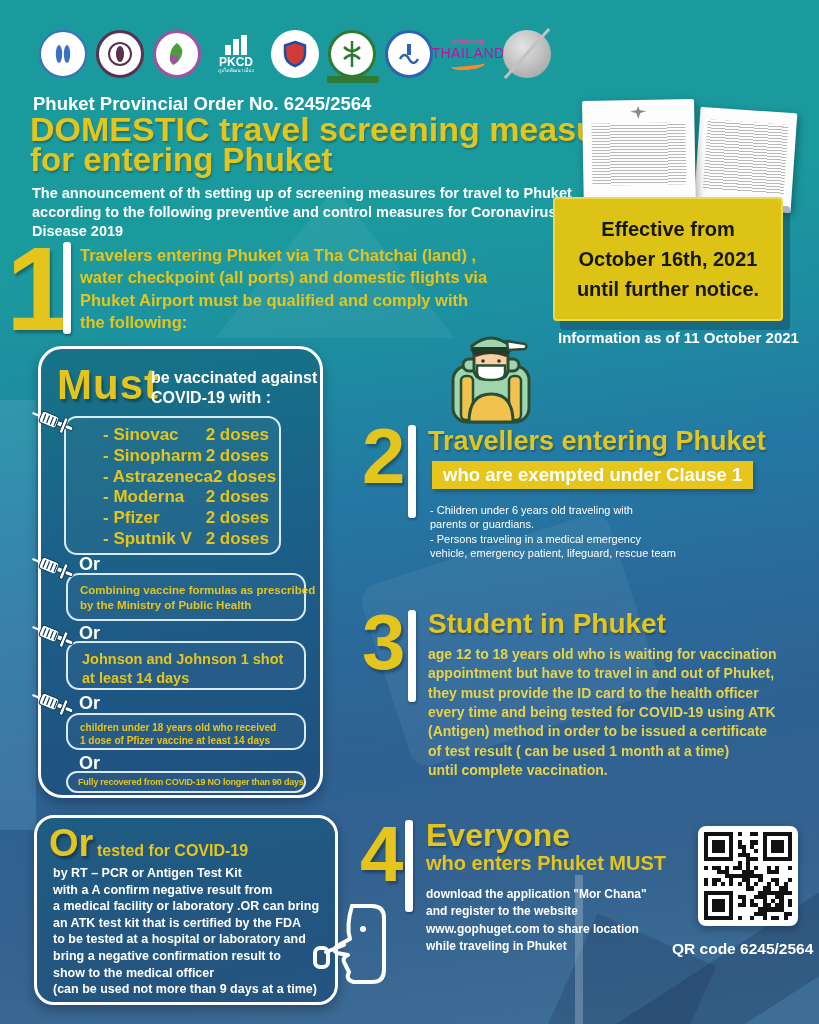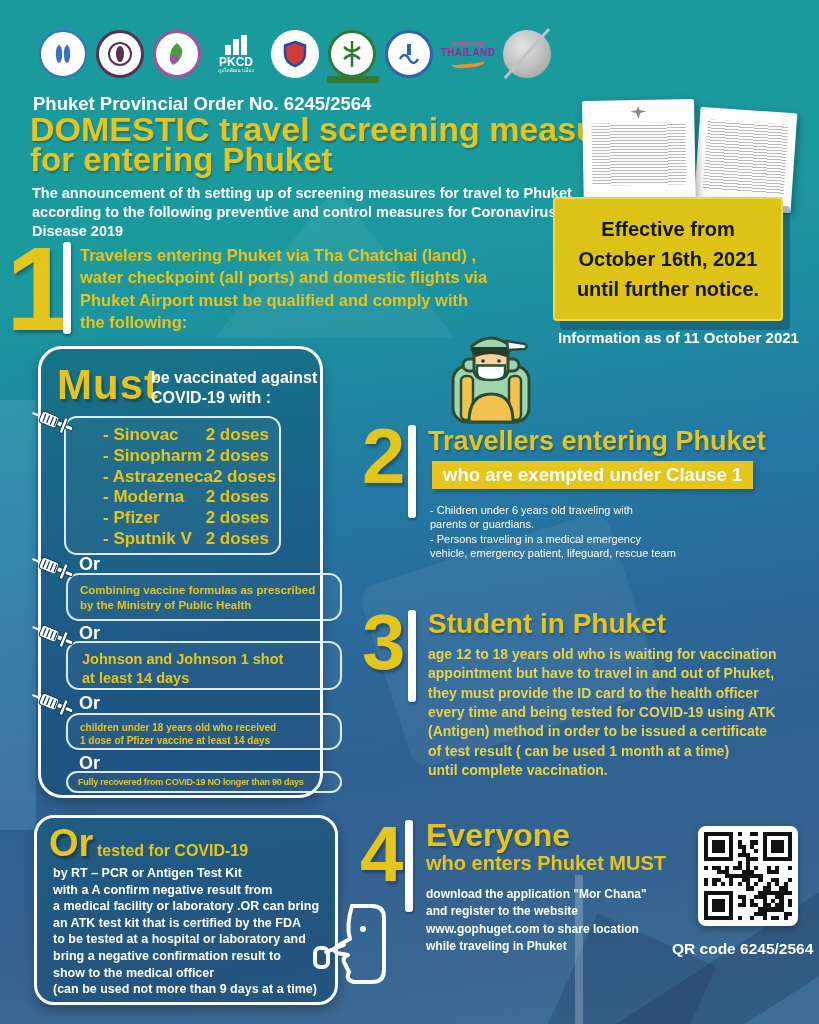--- a/index.html
+++ b/index.html
@@ -47,7 +47,7 @@
   .pkcd-sub { color:#fff; font-size:5px; line-height:1; }
   .amz { display:flex; flex-direction:column; align-items:center; line-height:1; }
   .amz-l1 { color:#e84393; font-size:8px; font-style:italic; font-weight:bold; }
-  .amz-l2 { color:#b5179e; font-size:10px; font-weight:bold; letter-spacing:.5px; }
+  .amz-l2 { color:#b5179e; font-size:14px; font-weight:normal; letter-spacing:.5px; }
   .amz-swoosh { width:34px; height:10px; border-bottom:4px solid #f78c2a;
     border-radius:50%; transform:rotate(-6deg); }
 

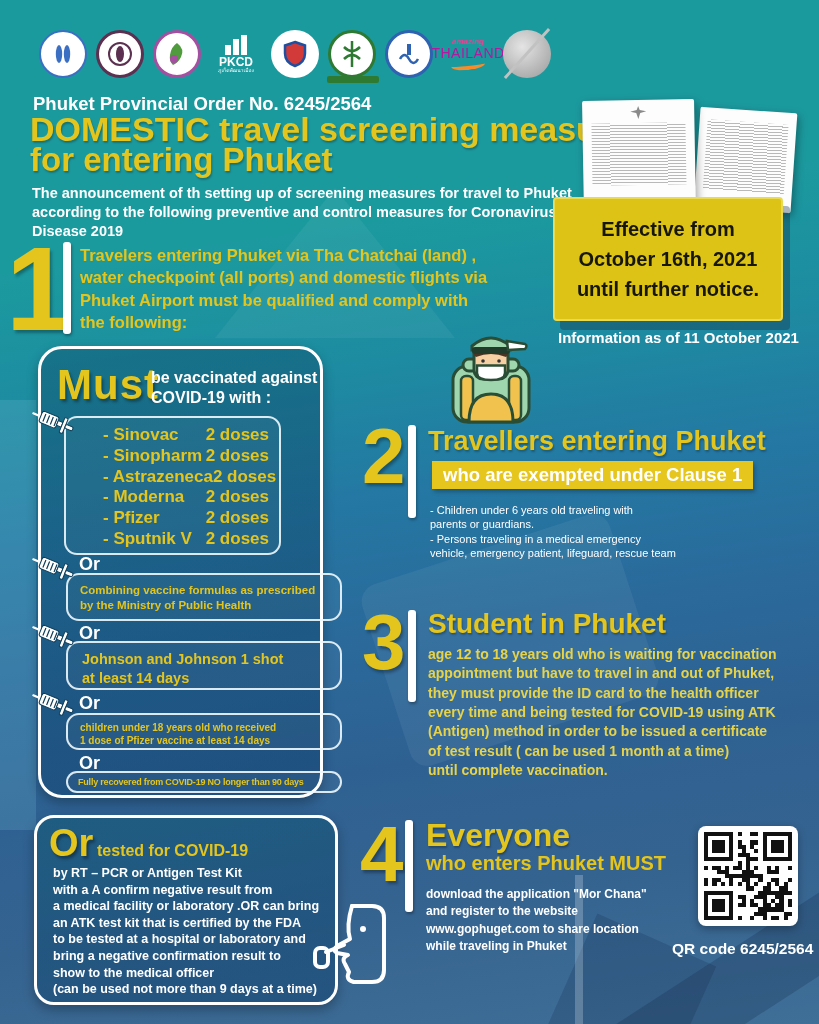--- a/index.html
+++ b/index.html
@@ -111,7 +111,7 @@
   .or2 { left:38px; top:274px; }
   .or3 { left:38px; top:344px; }
   .or4 { left:38px; top:404px; }
-  .alt-box { left:25px; width:276px; color:#e4c51d; font-weight:bold; }
+  .alt-box { left:25px; width:240px; color:#e4c51d; font-weight:bold; }
   .alt1 { top:224px; height:48px; font-size:11.5px; line-height:1.3; padding:8px 12px; }
   .alt2 { top:292px; height:49px; font-size:14.5px; line-height:1.3; padding:7px 14px; }
   .alt3 { top:364px; height:37px; font-size:10px; line-height:1.3; padding:6px 12px; }

